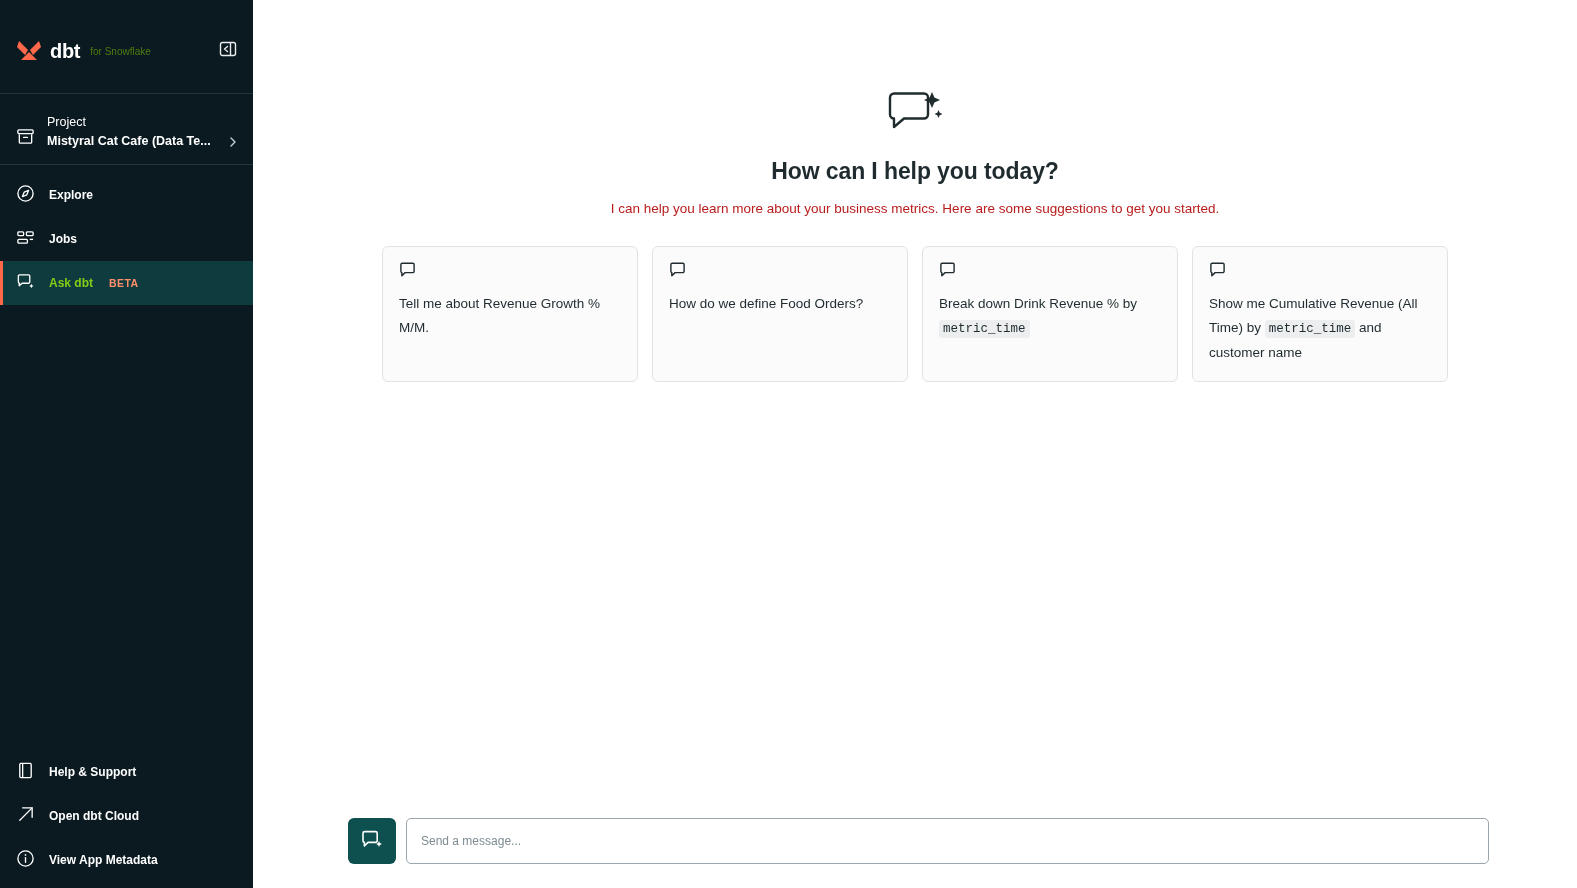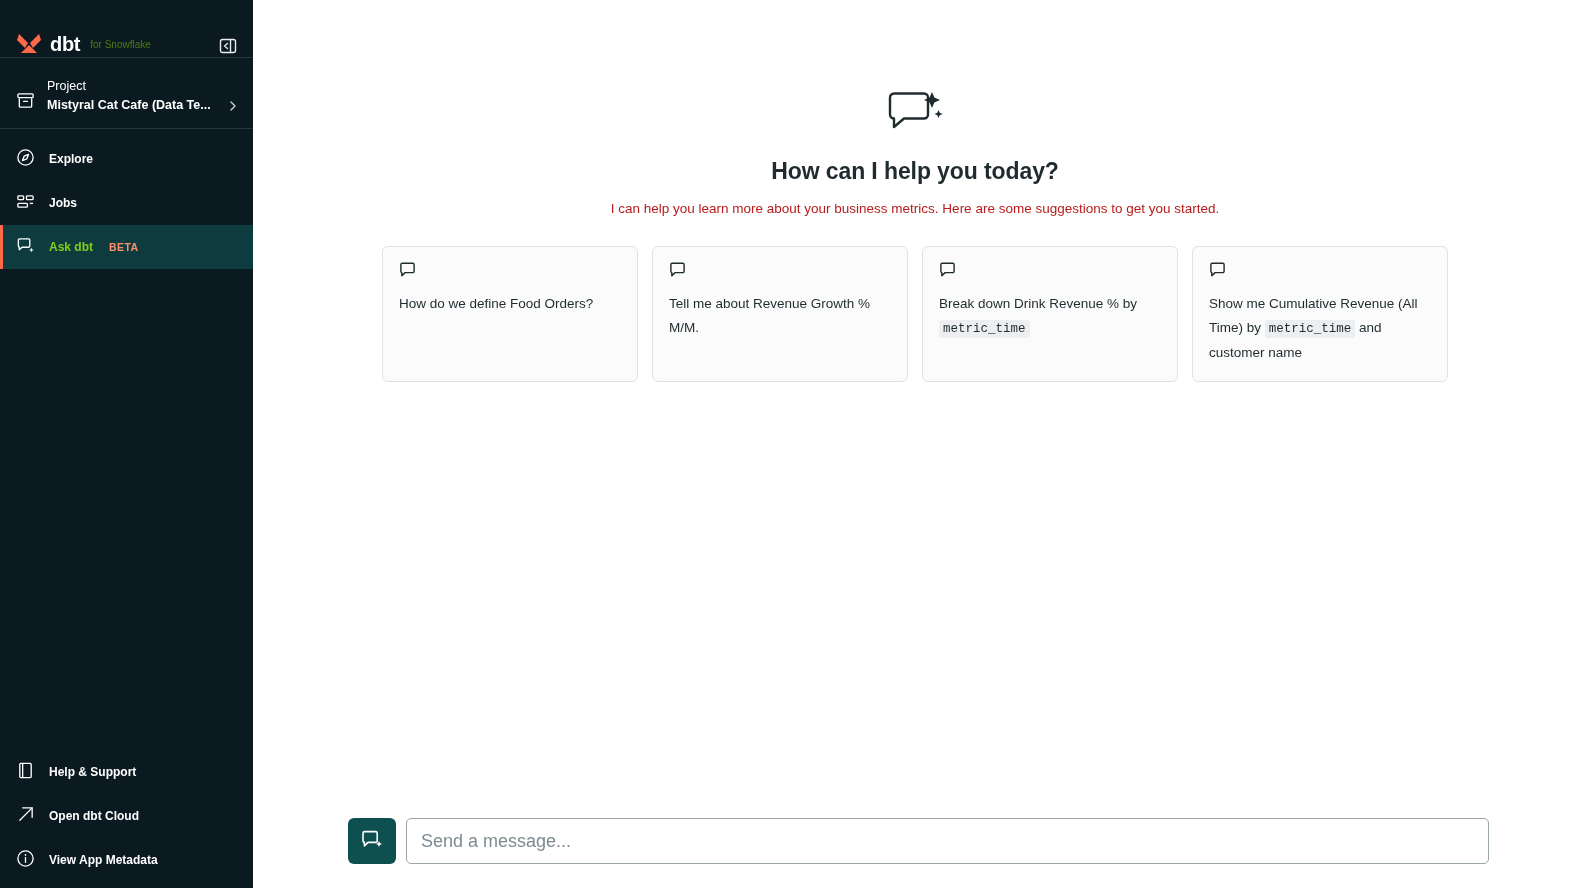--- a/index.html
+++ b/index.html
@@ -30,9 +30,10 @@
   .brand-row {
     height: 57px;
     display: flex;
-    align-items: flex-end;
-    padding: 12px 14px 0 16px;
+    align-items: flex-start;
+    padding: 2px 14px 0 16px;
     justify-content: space-between;
+    margin-top: 36px;
   }
   .brand-left {
     display: flex;

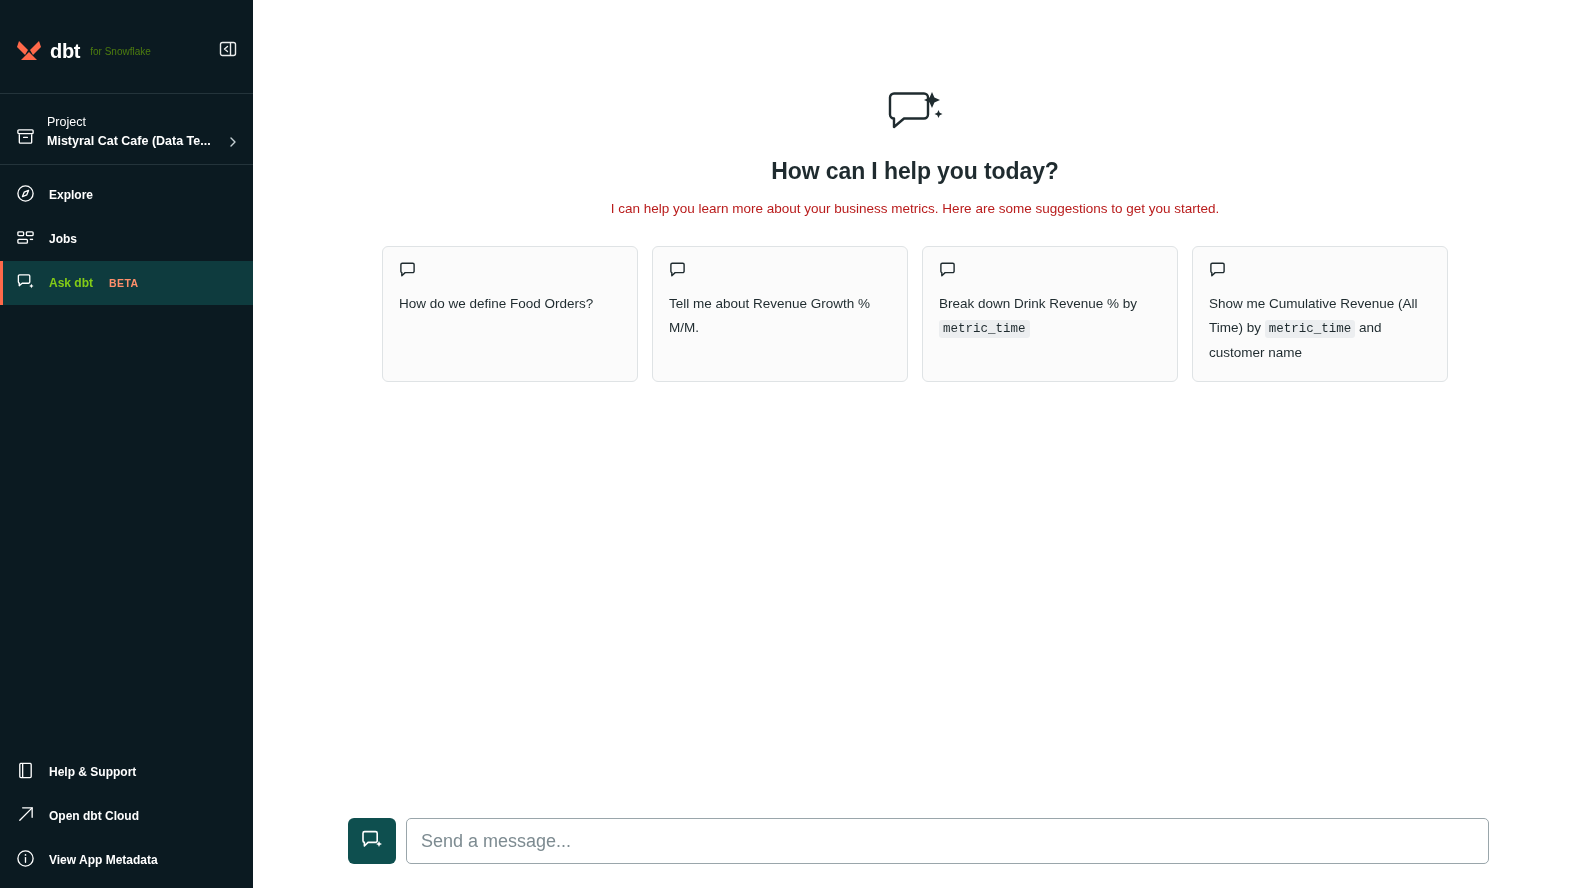--- a/index.html
+++ b/index.html
@@ -379,7 +379,7 @@
             </svg>
           </span>
           <div class="card-text">
-            <span>How do we define Food Orders?</span>
+            <span>Tell me about Revenue Growth % M/M.</span>
           </div>
         </div>
 
@@ -390,7 +390,7 @@
             </svg>
           </span>
           <div class="card-text">
-            <span>Tell me about Revenue Growth % M/M.</span>
+            <span>How do we define Food Orders?</span>
           </div>
         </div>
 

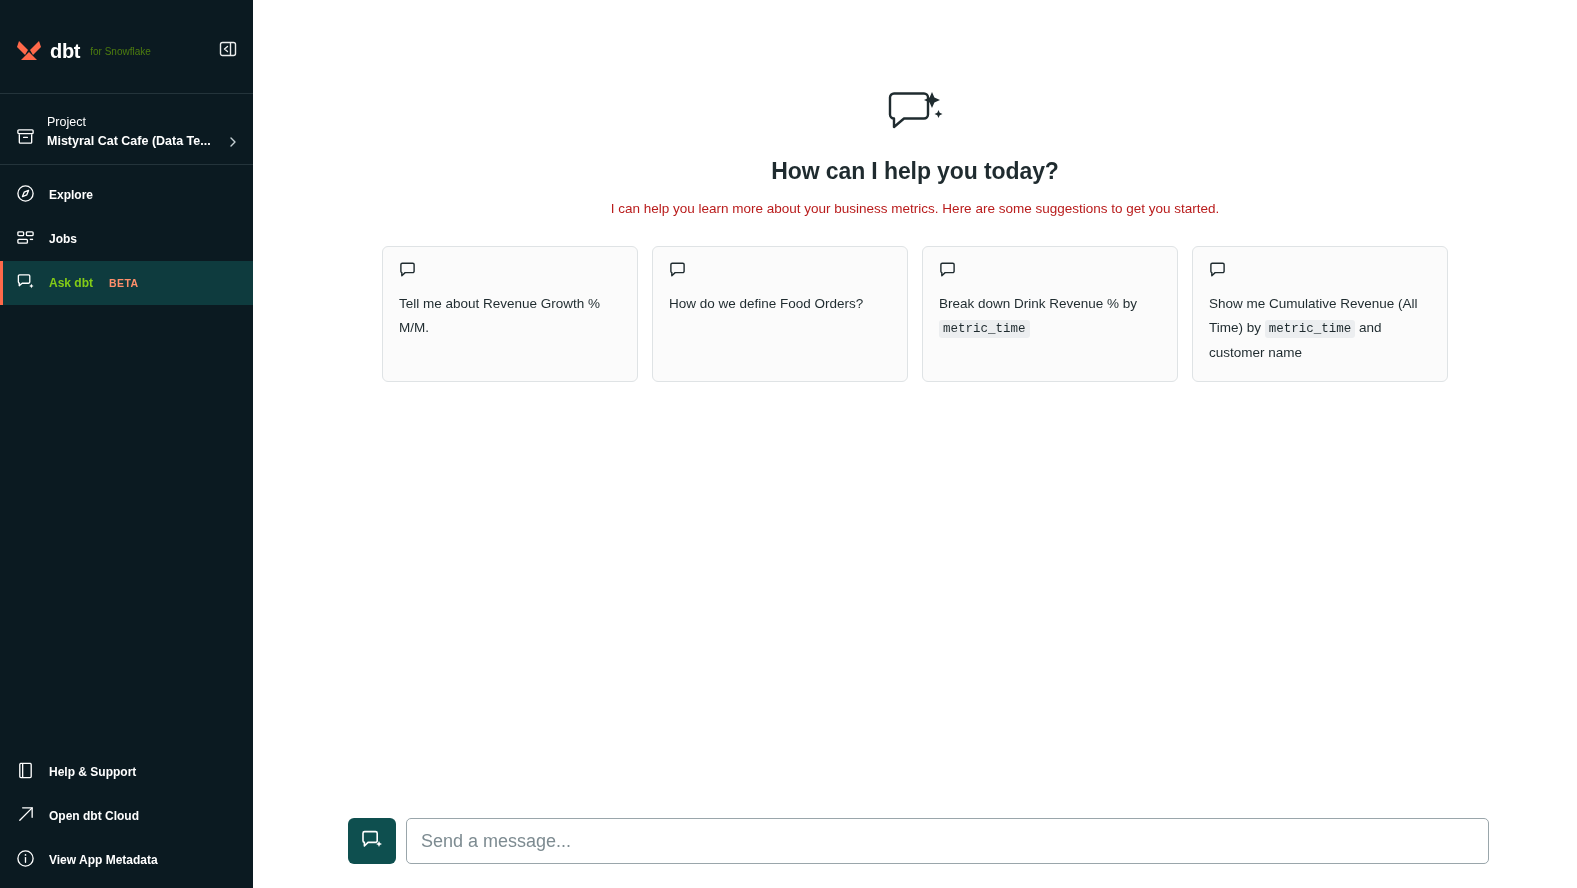--- a/index.html
+++ b/index.html
@@ -222,7 +222,7 @@
     border: 1px solid #9aa6ab;
     border-radius: 5px;
     padding: 0 14px;
-    font-size: 18px;
+    font-size: 12px;
     font-family: "Liberation Sans", sans-serif;
     color: #1f2b2f;
     outline: none;

